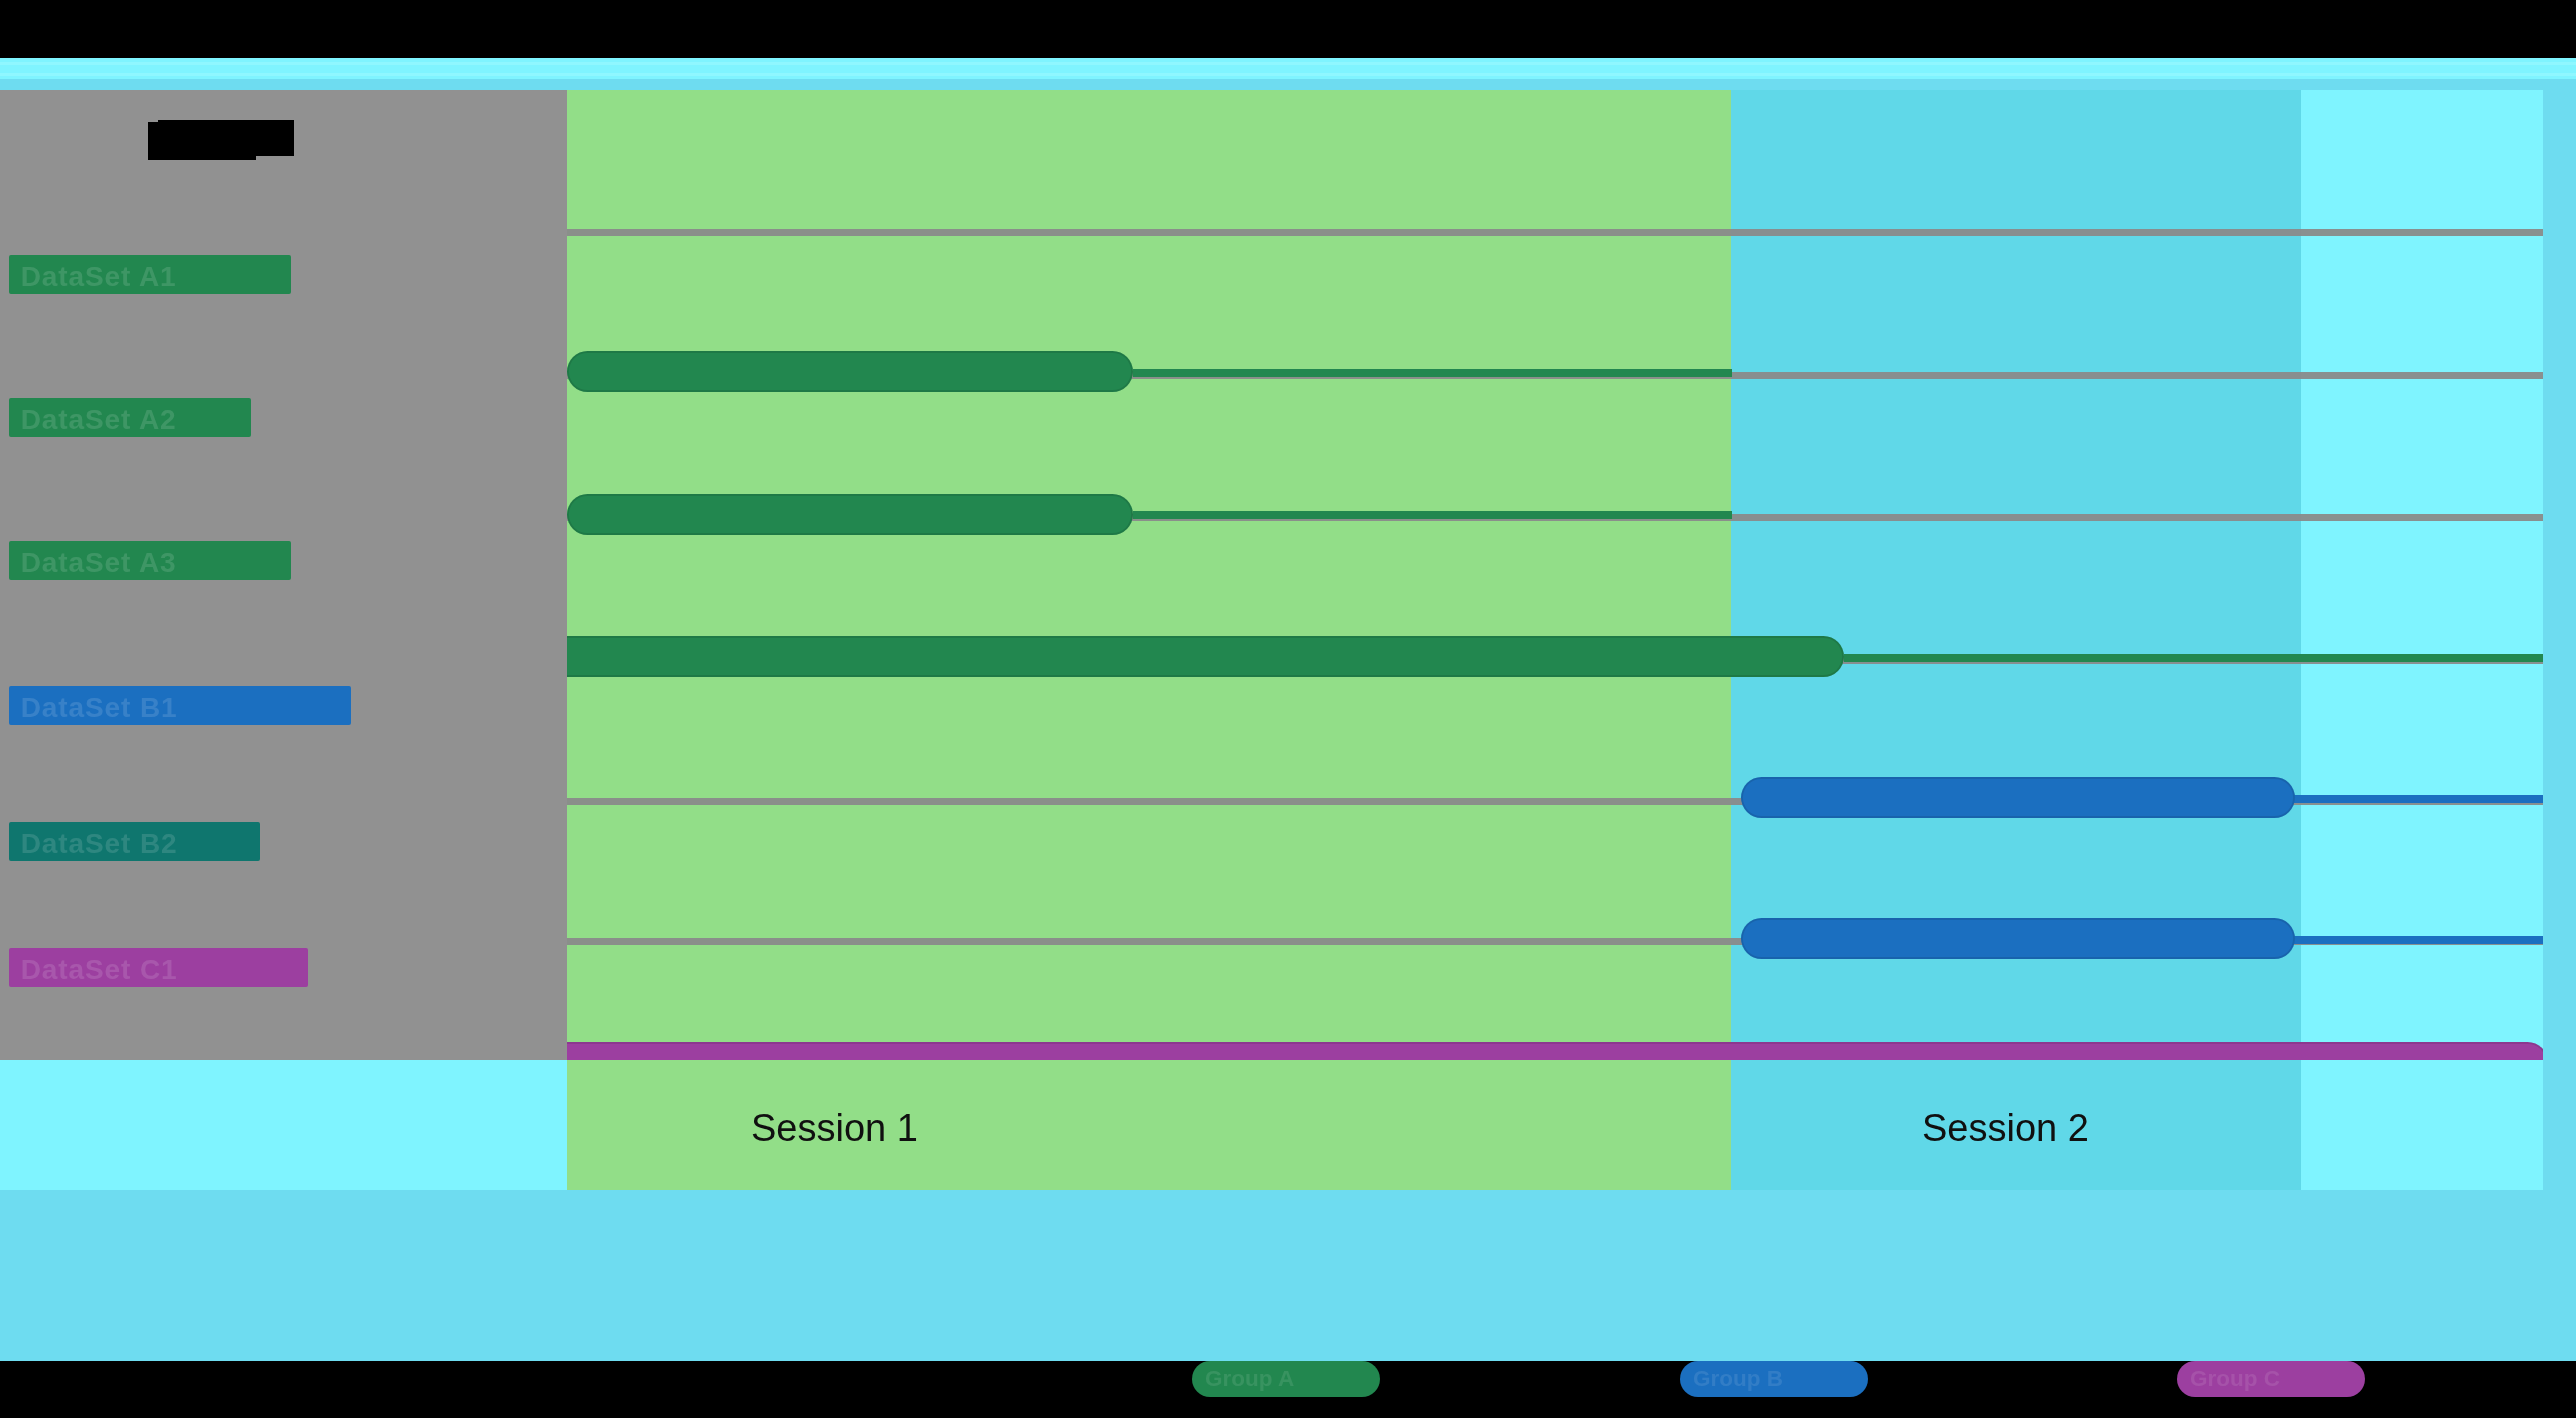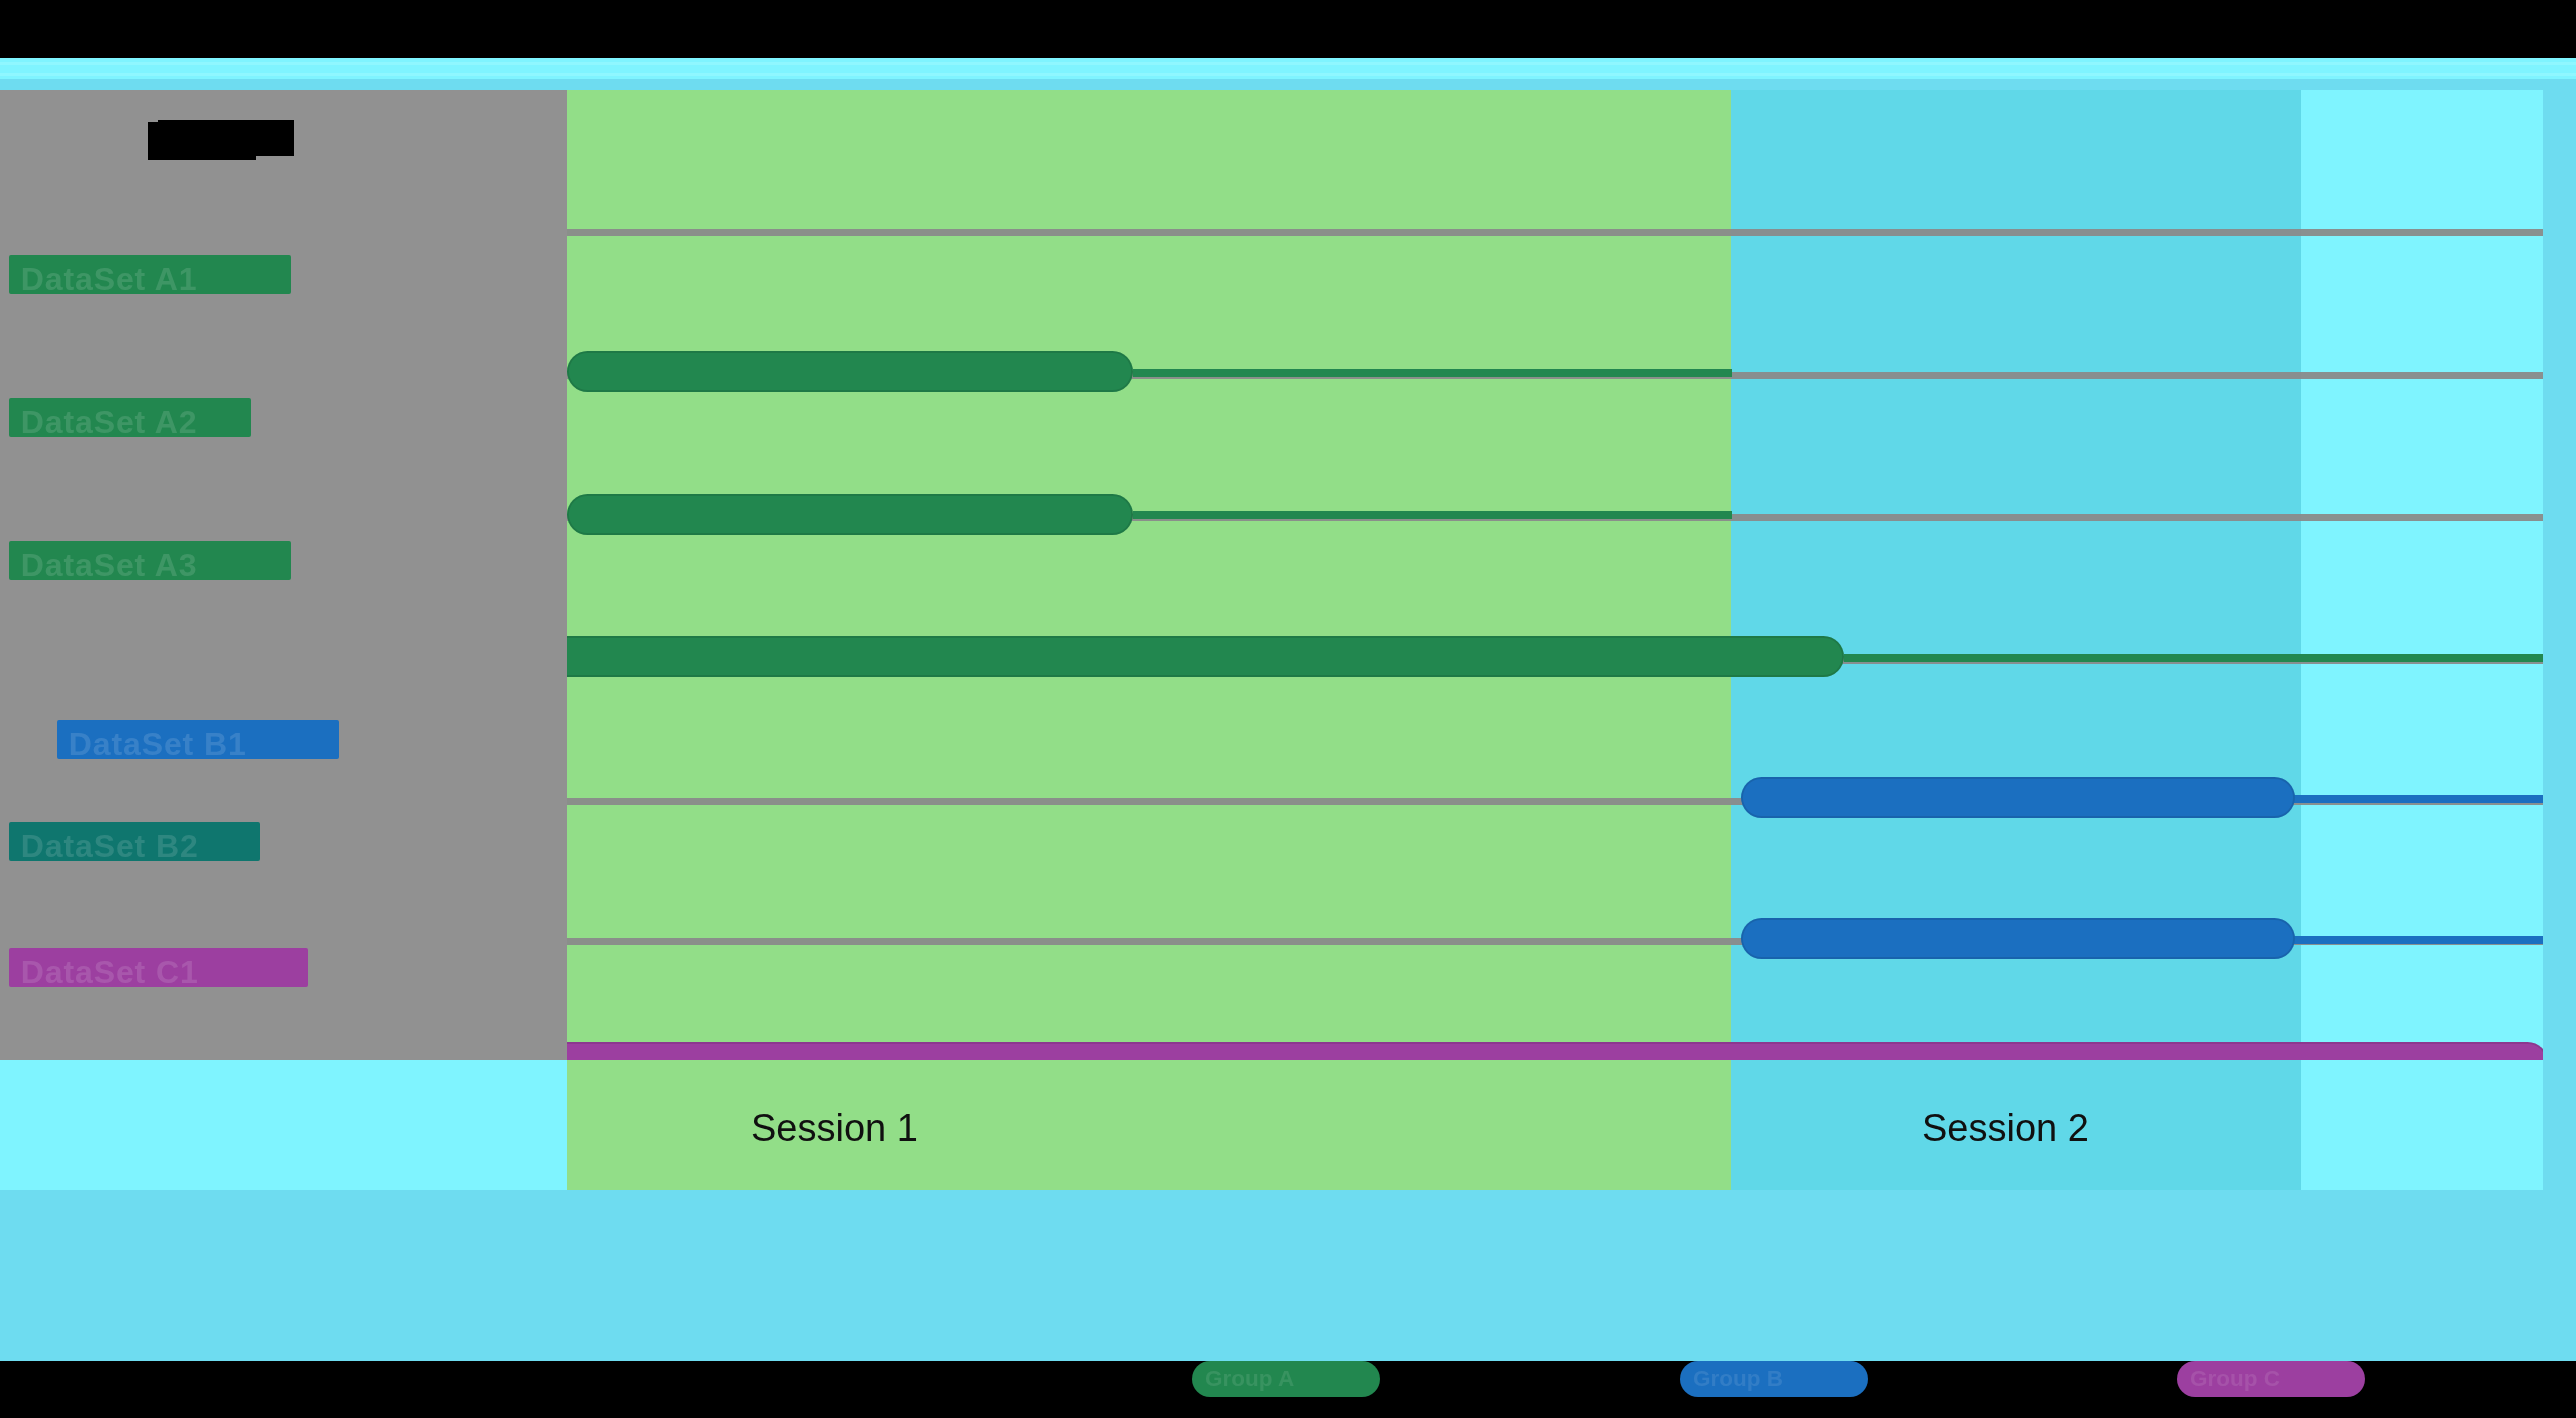--- a/index.html
+++ b/index.html
@@ -114,7 +114,7 @@
     position: absolute;
     left: 11.3px;
     top: 5.6px;
-    font-size: 32px;
+    font-size: 28px;
     font-weight: bold;
     color: rgba(255,255,255,0.13);
     white-space: nowrap;

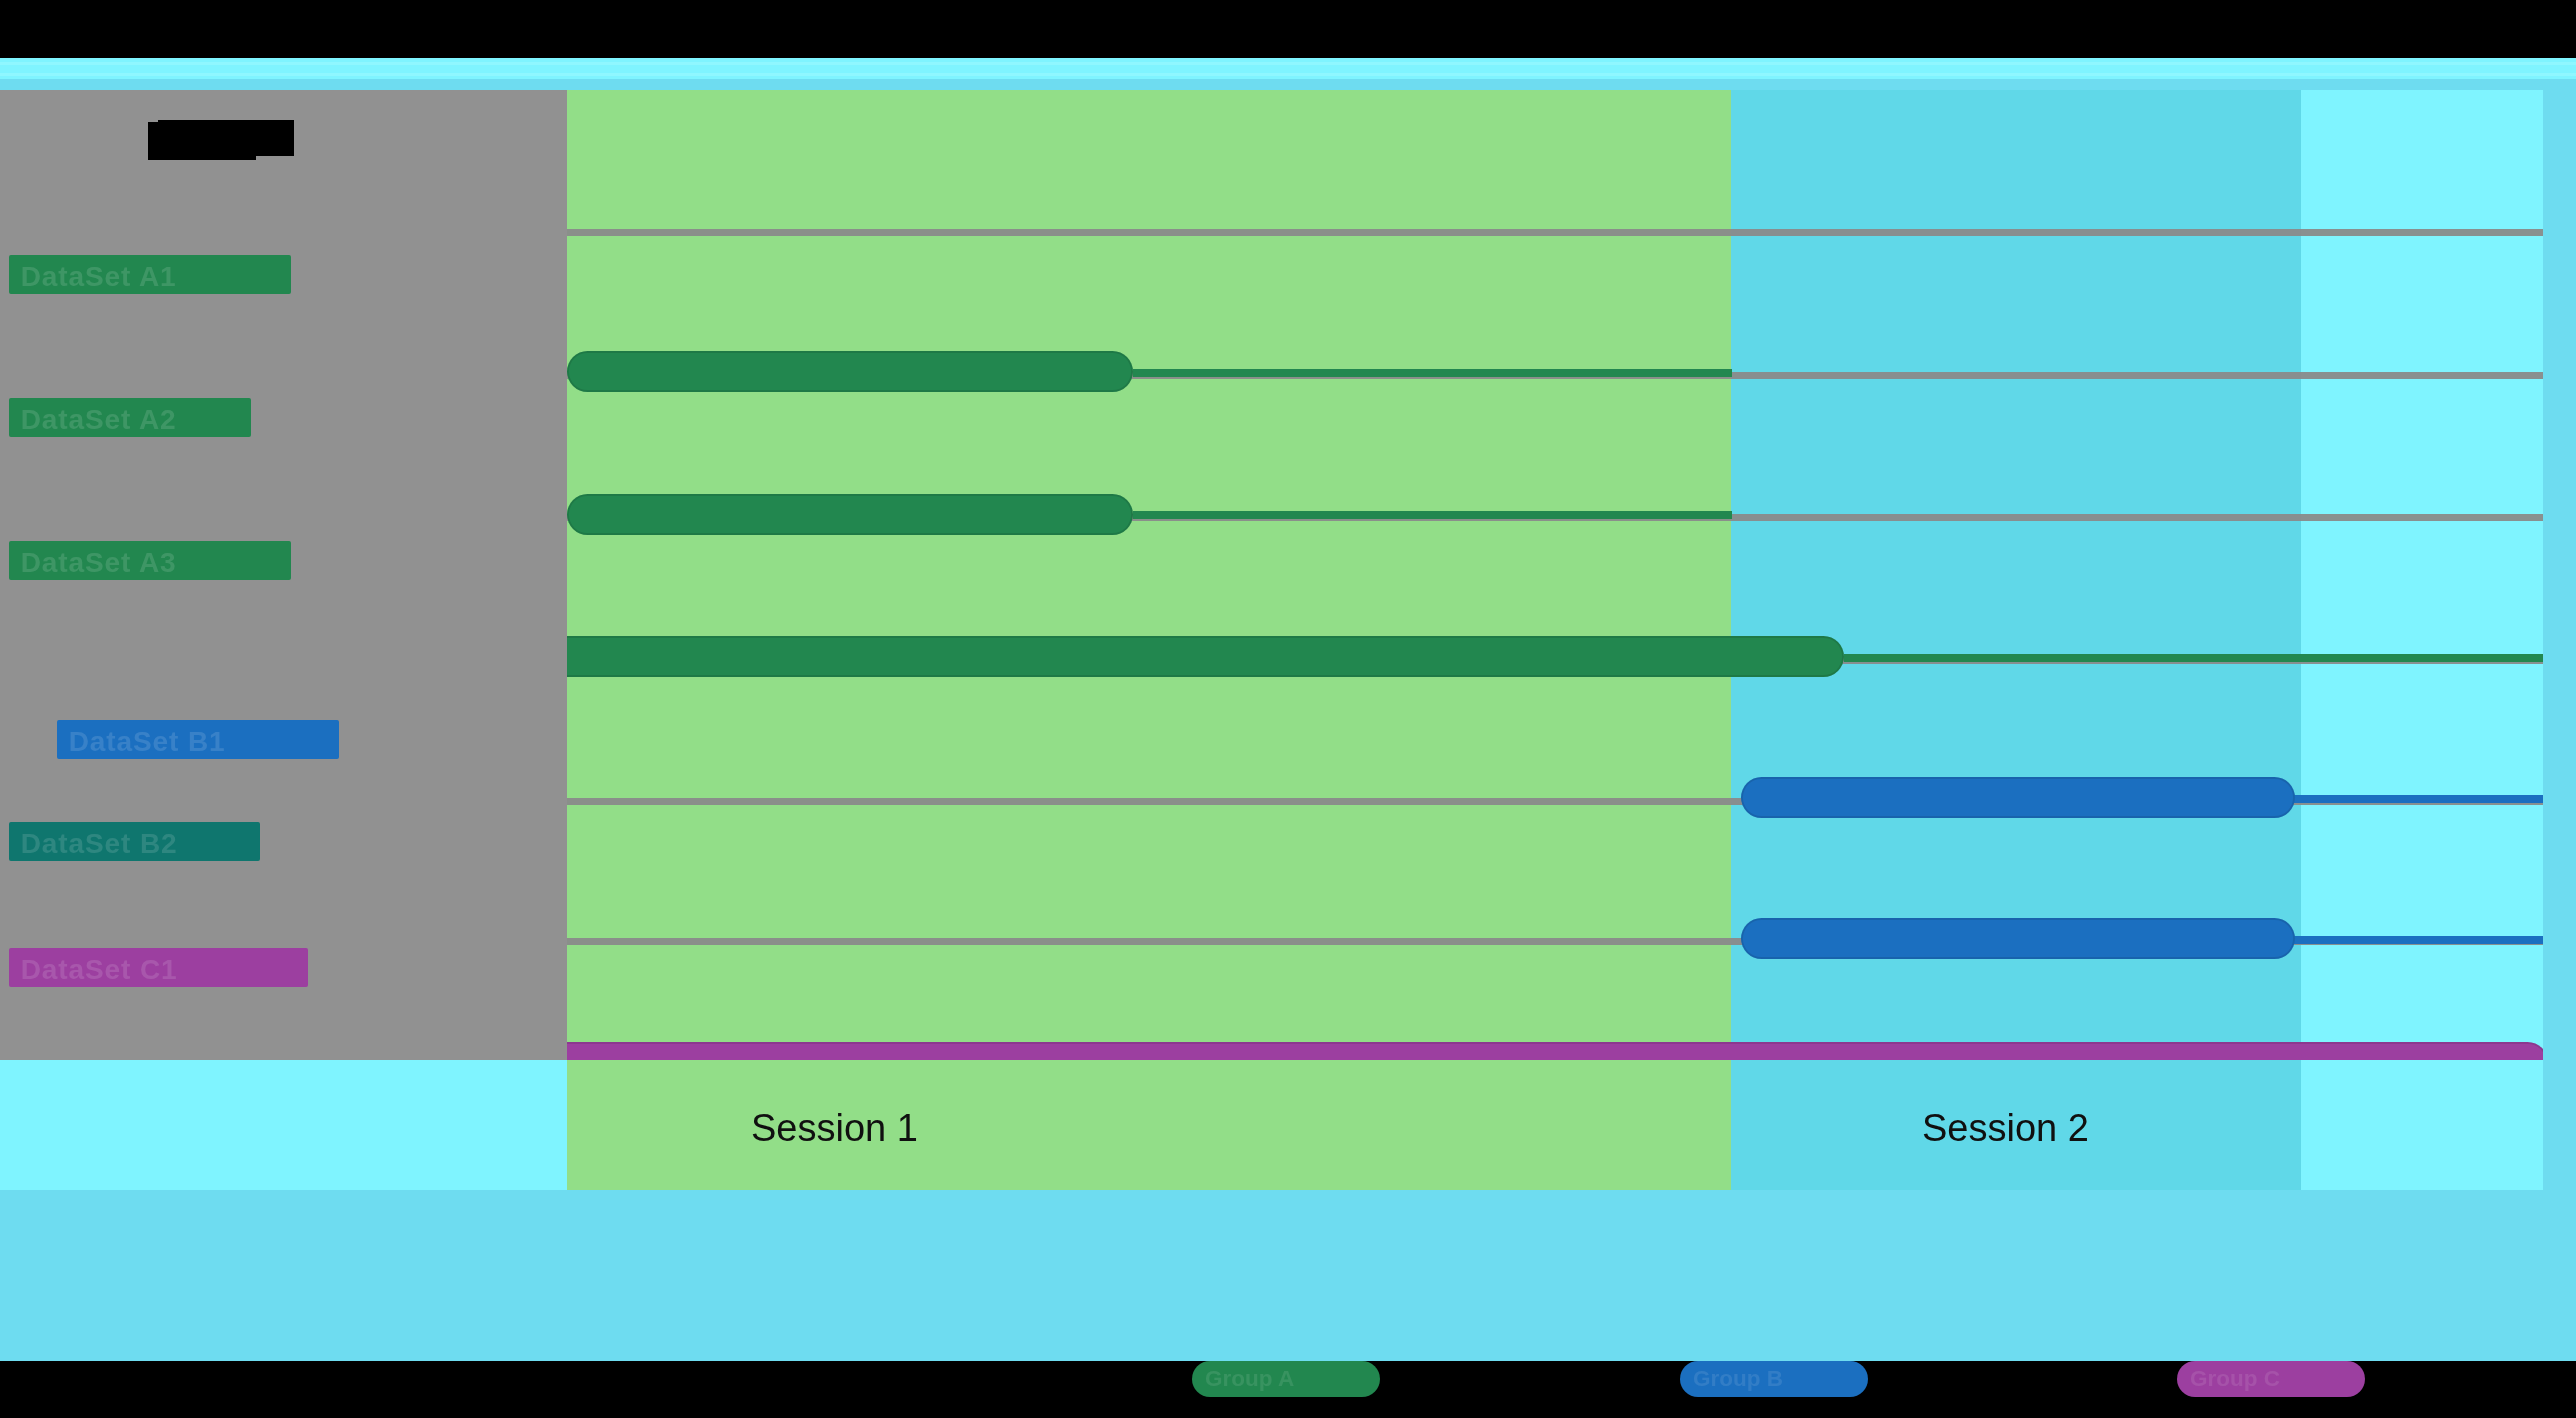--- a/index.html
+++ b/index.html
@@ -249,7 +249,7 @@
   <div class="row-label" style="top:541px; width:282px; background:#22874f;">
     <span class="lbl-text">DataSet A3</span>
   </div>
-  <div class="row-label" style="top:720px; width:282px; background:#1b6fc0;margin-left:48px;">
+  <div class="row-label" style="top:686px; width:342px; background:#1b6fc0;">
     <span class="lbl-text">DataSet B1</span>
   </div>
   <div class="row-label" style="top:822px; width:251px; background:#0f766e;">

